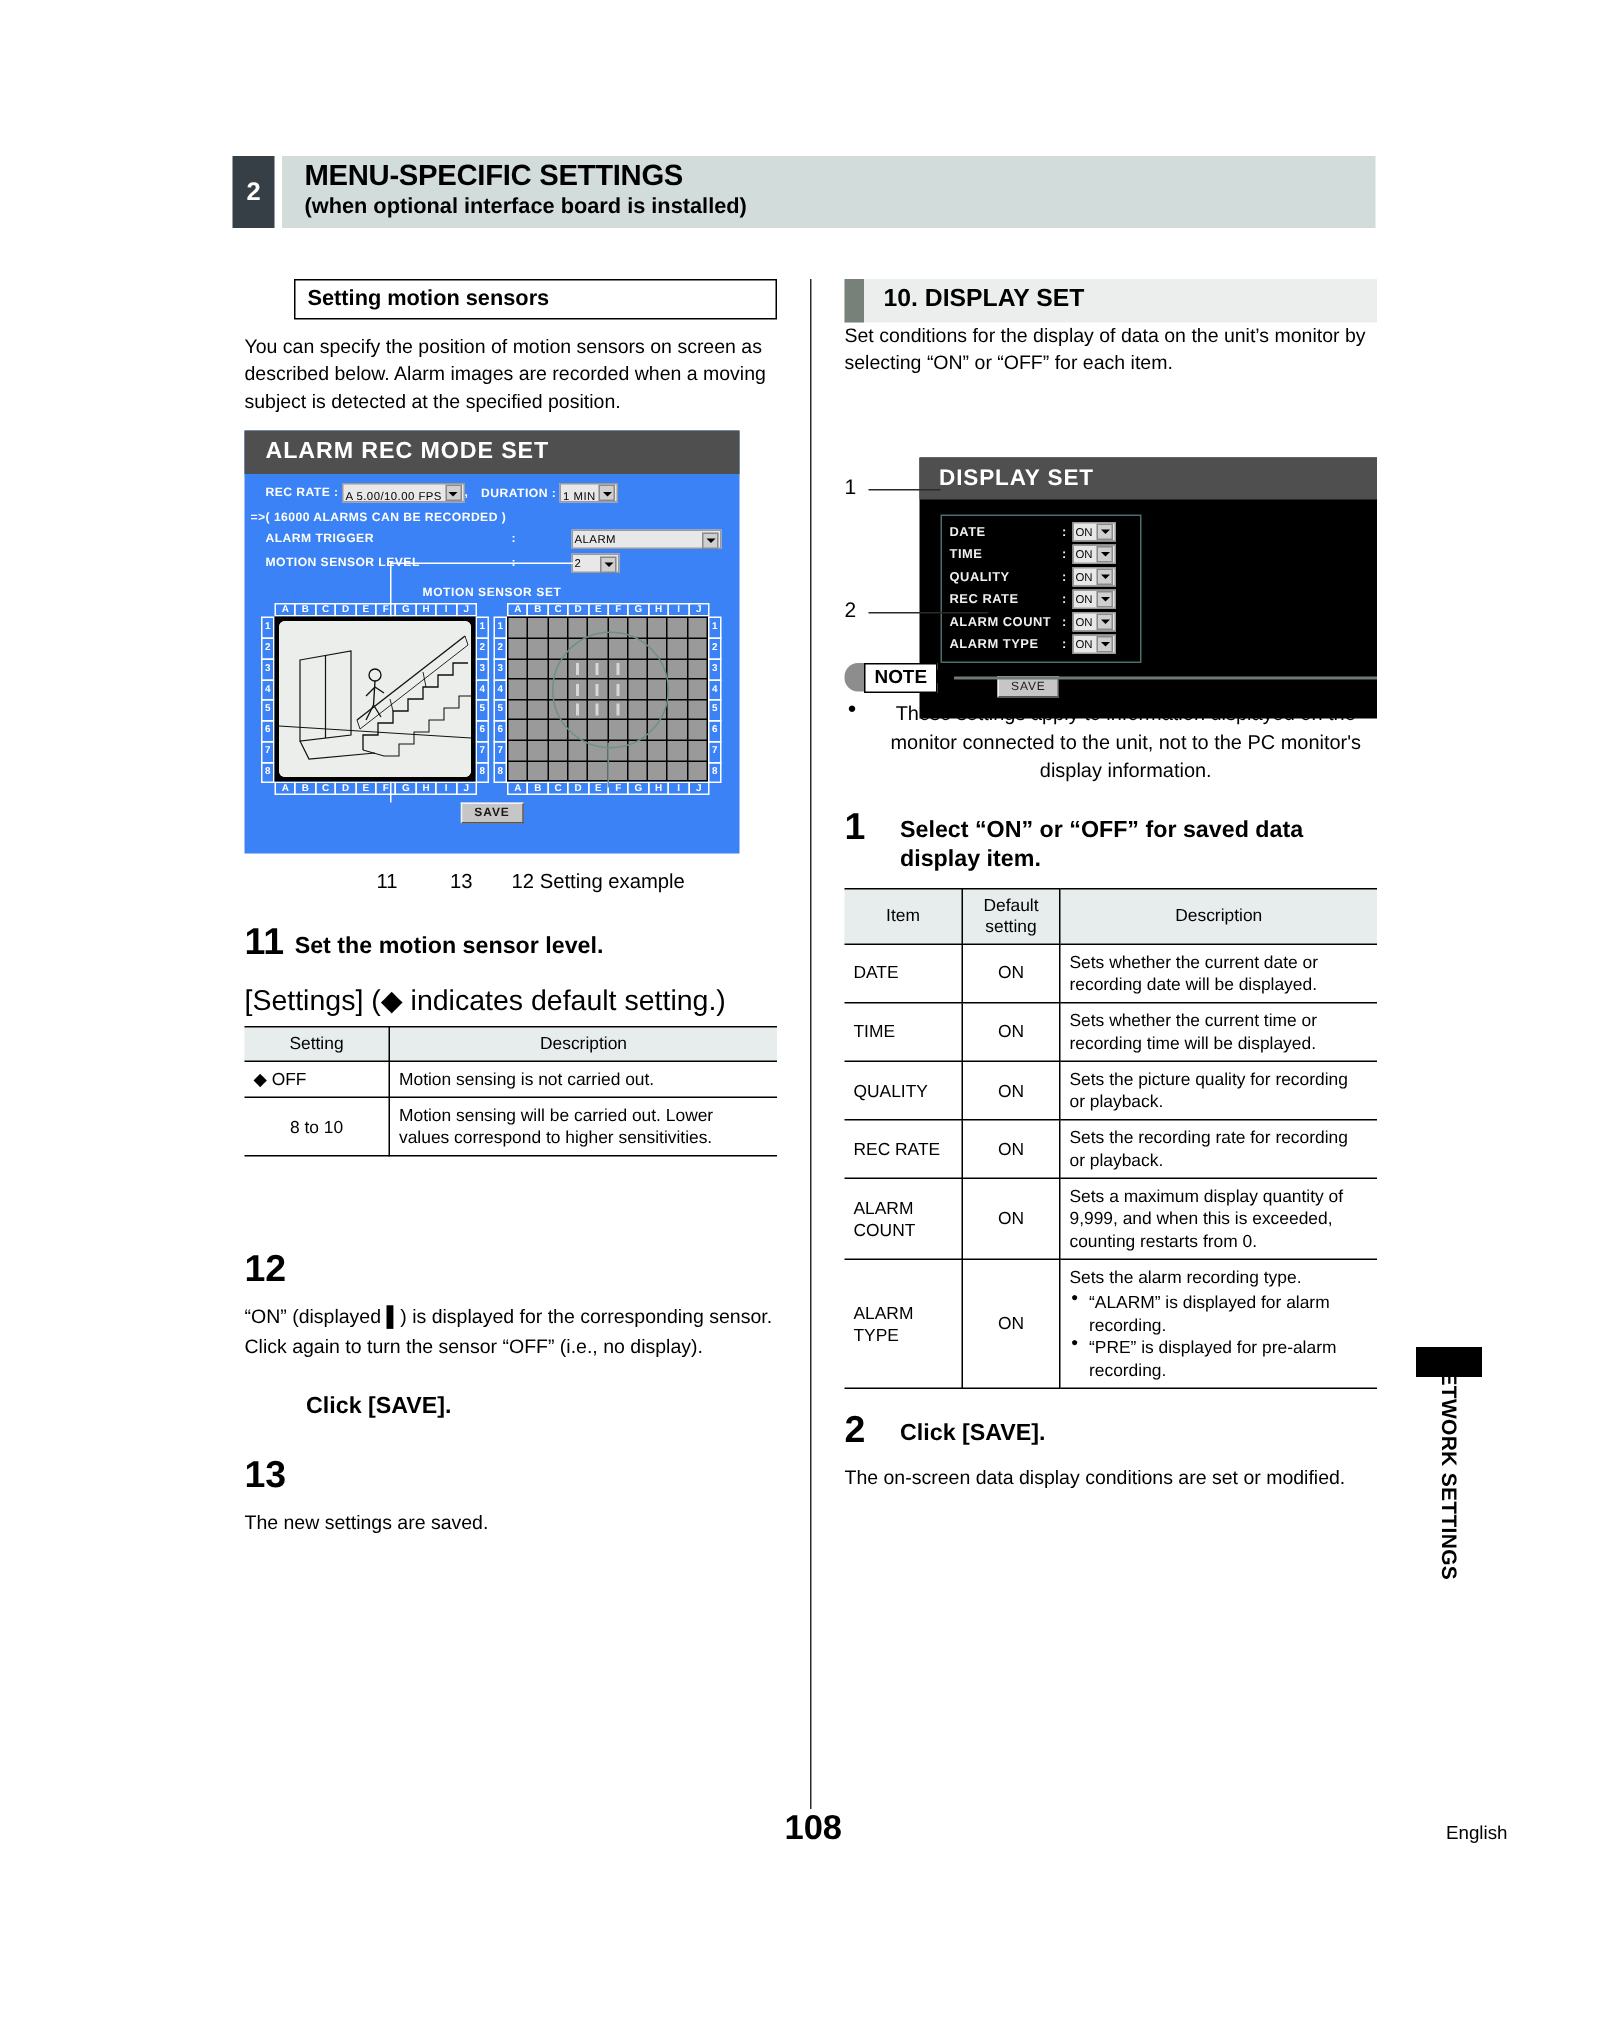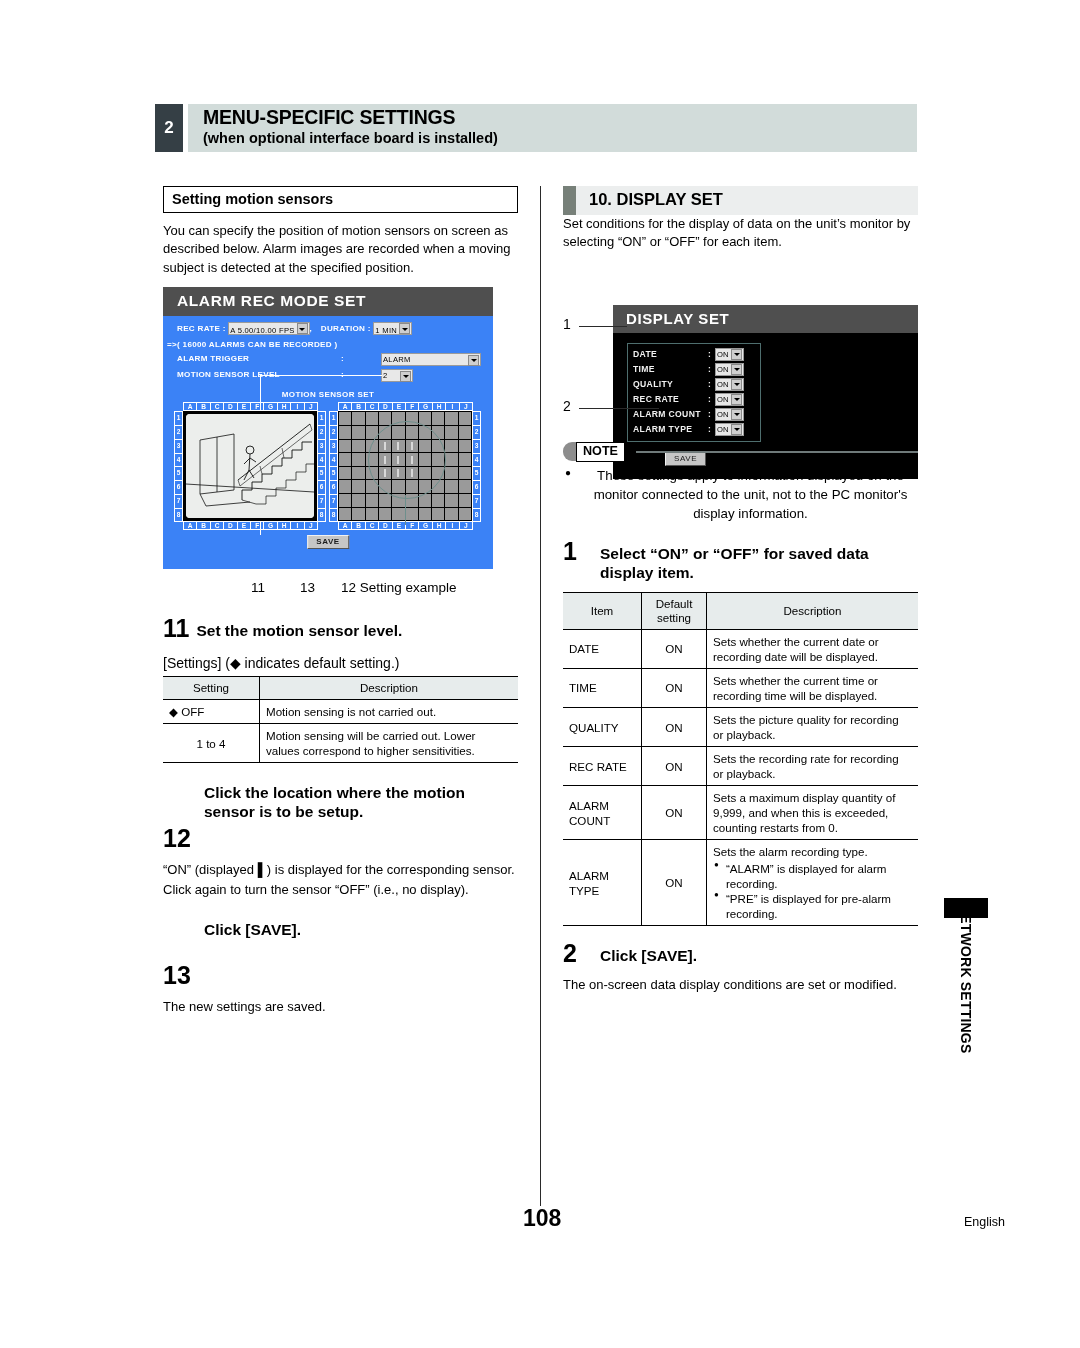--- a/index.html
+++ b/index.html
@@ -84,6 +84,7 @@
     font-size: 14.5px;
     font-weight: bold;
     margin-bottom: 9px;
+    margin-left: 33px;
   }
   .body-text {
     font-size: 13px;

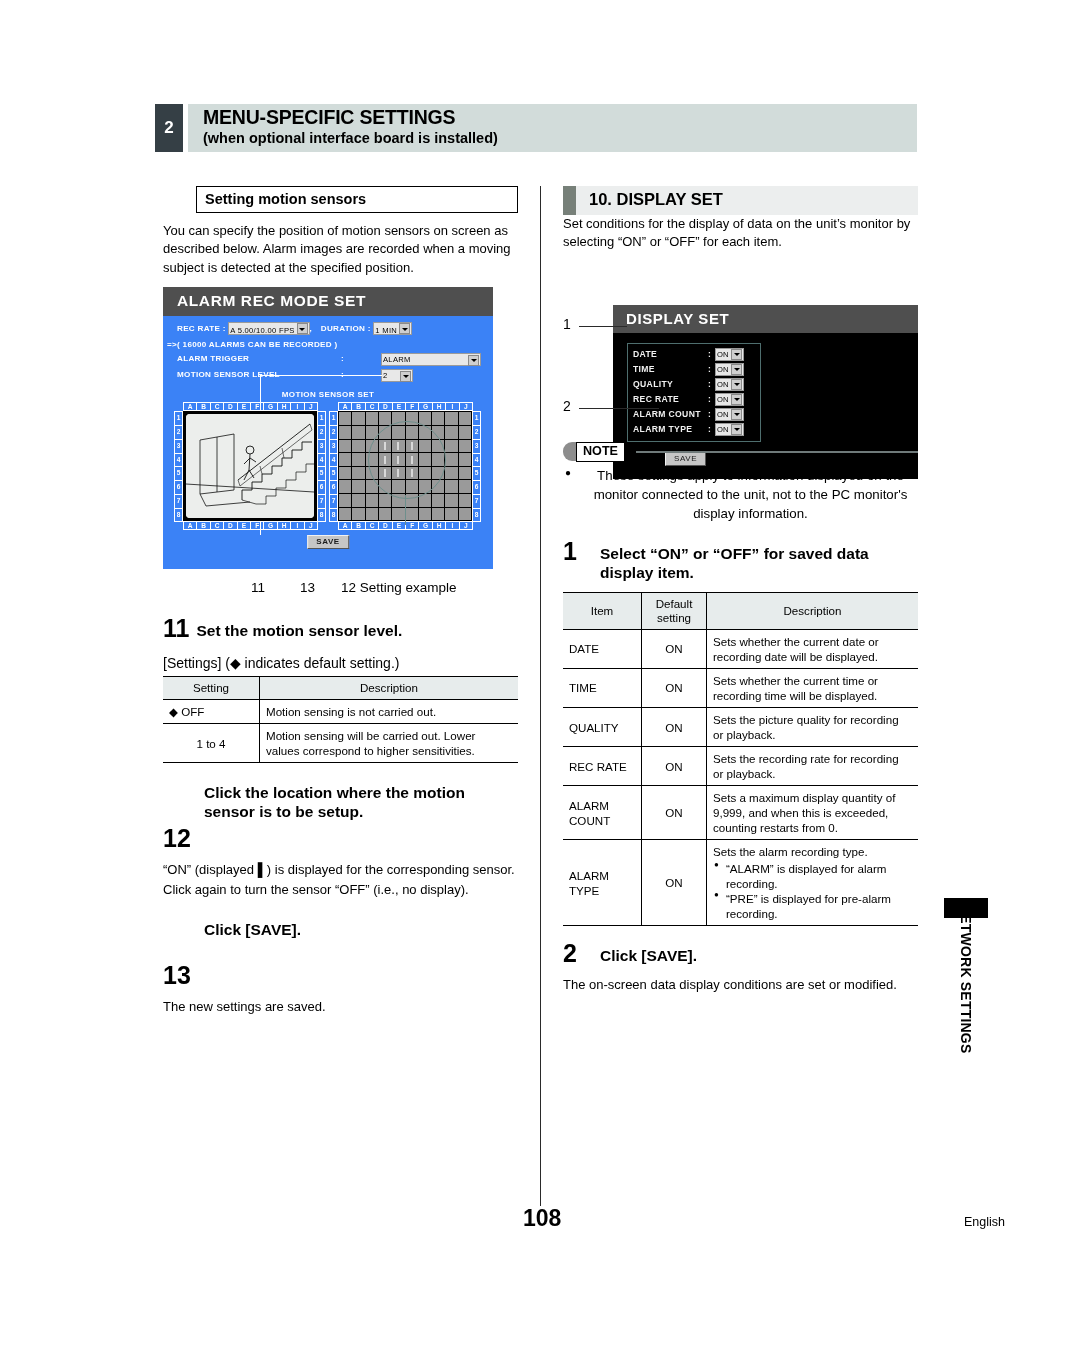--- a/index.html
+++ b/index.html
@@ -366,7 +366,7 @@
   table.tbl tr:last-child td { border-bottom: 1.6px solid #000; }
   .c-center { text-align: center; }
   .vline { border-right: 1px solid #000; }
-  .tbl-sub { margin: 14px 0 5px 0; font-size: 14px; }
+  .tbl-sub { margin: 14px 0 5px 0; font-size: 19px; }
 
   .bullet-list { margin: 1px 0 0 0; padding: 0; list-style: none; }
   .bullet-list li {

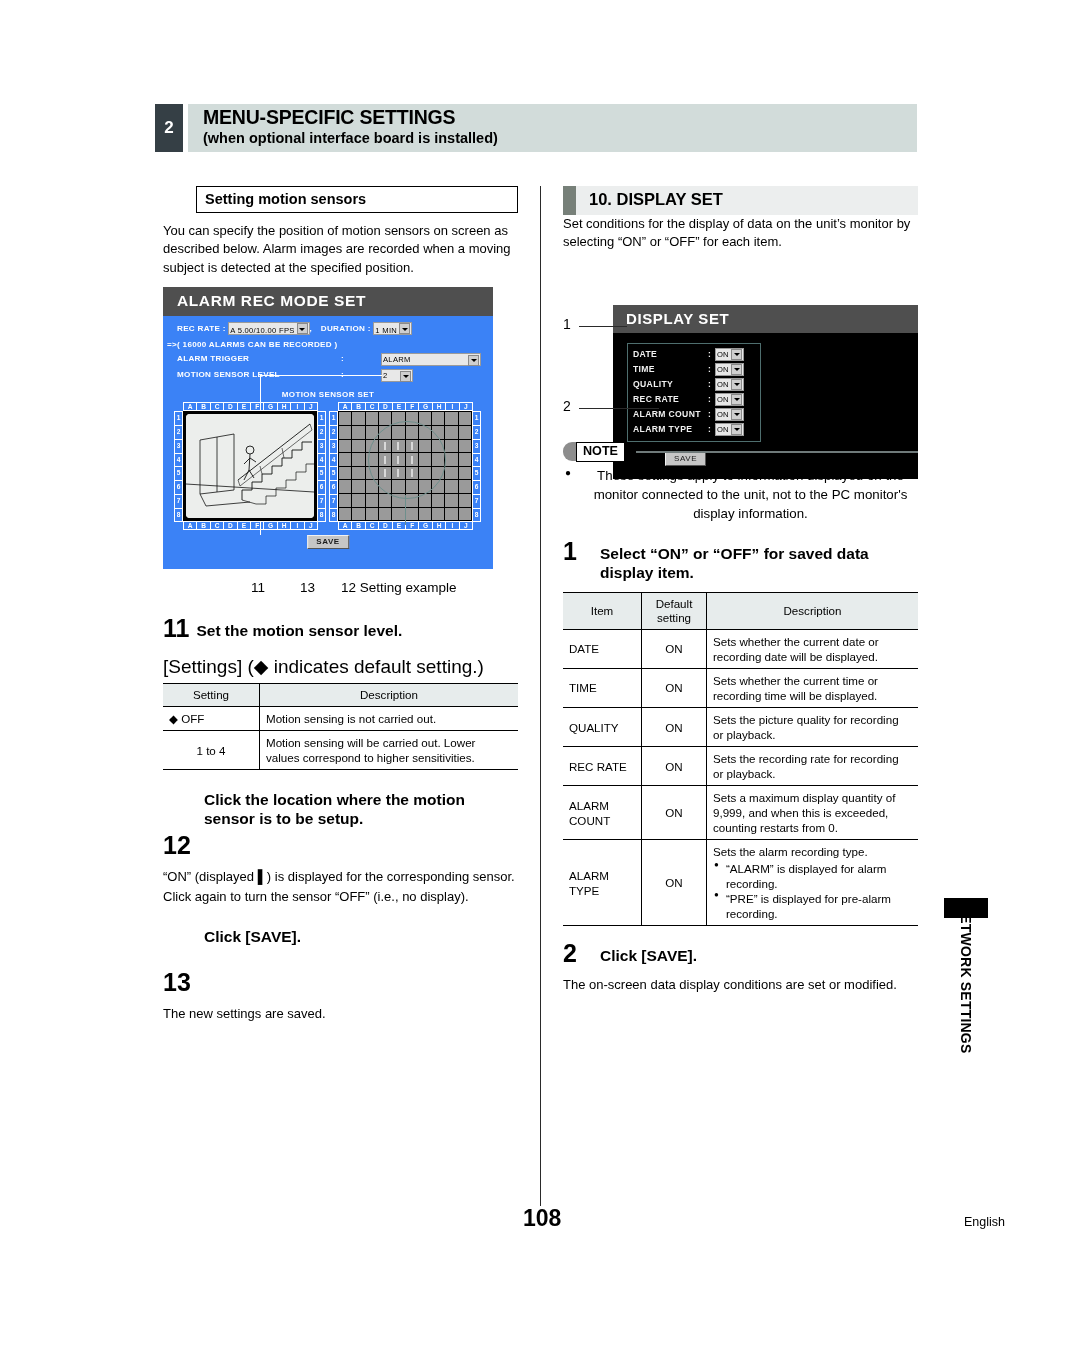--- a/index.html
+++ b/index.html
@@ -852,7 +852,7 @@
         <td>Motion sensing is not carried out.</td>
       </tr>
       <tr>
-        <td class="vline c-center">1 to 4</td>
+        <td class="vline c-center">8 to 10</td>
         <td>Motion sensing will be carried out. Lower values correspond to higher sensitivities.</td>
       </tr>
     </tbody>

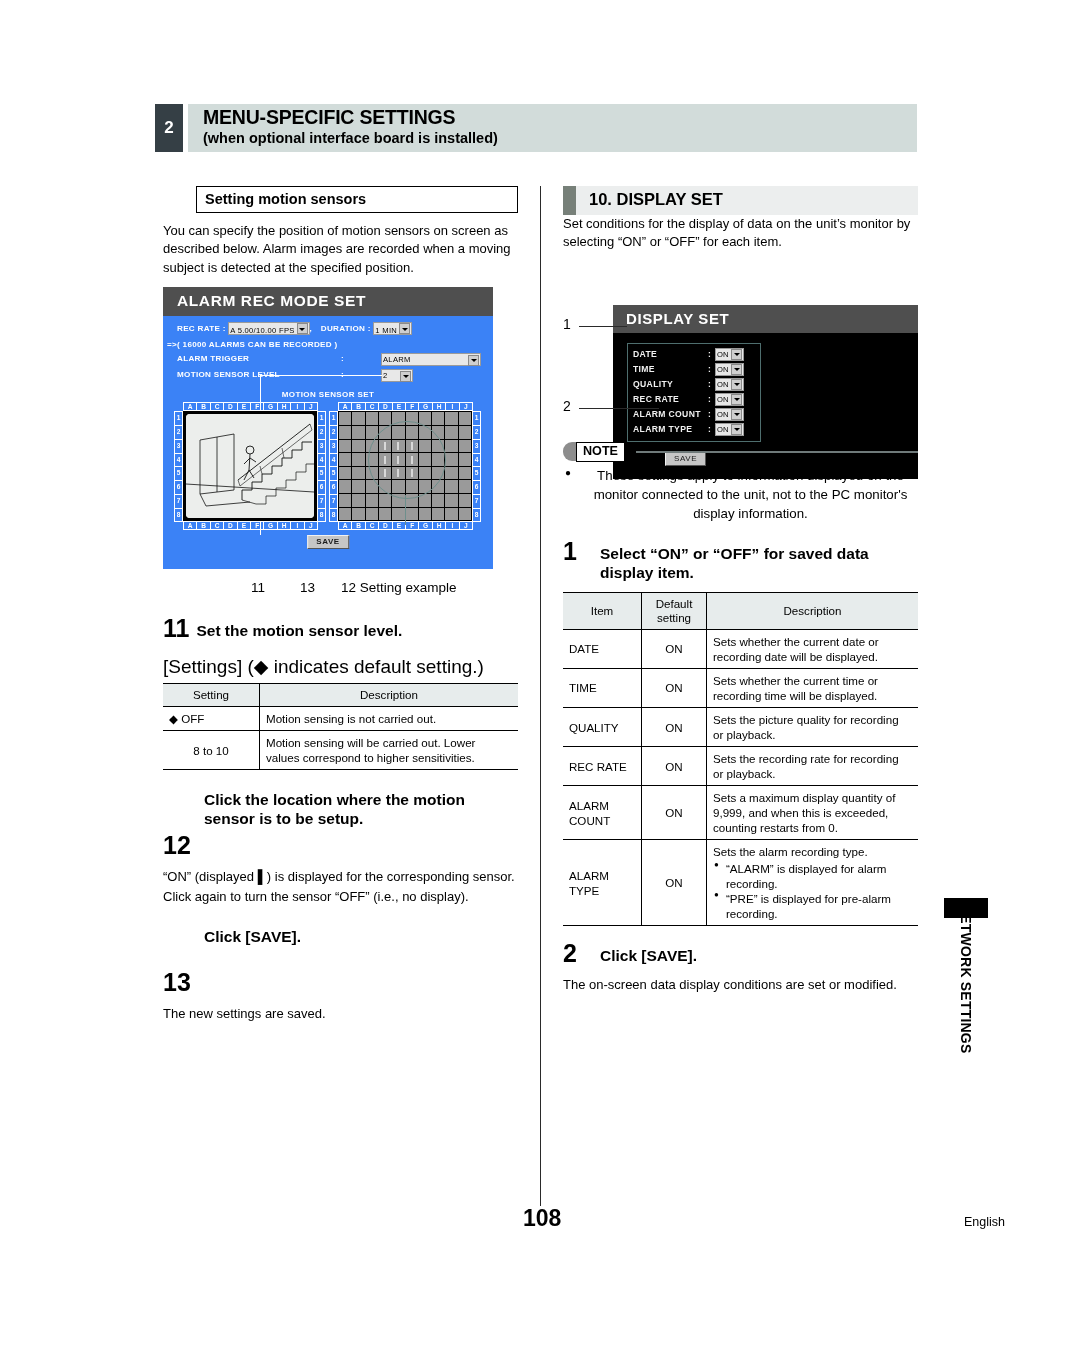--- a/index.html
+++ b/index.html
@@ -860,7 +860,6 @@
 
   <div class="step">
     <div class="step-num wide">12</div>
-    <div class="step-txt">Click the location where the motion sensor is to be setup.</div>
   </div>
   <p class="body-text" style="margin-bottom:2px;">“ON” (displayed ▌) is displayed for the corresponding sensor.</p>
   <p class="body-text">Click again to turn the sensor “OFF” (i.e., no display).</p>

